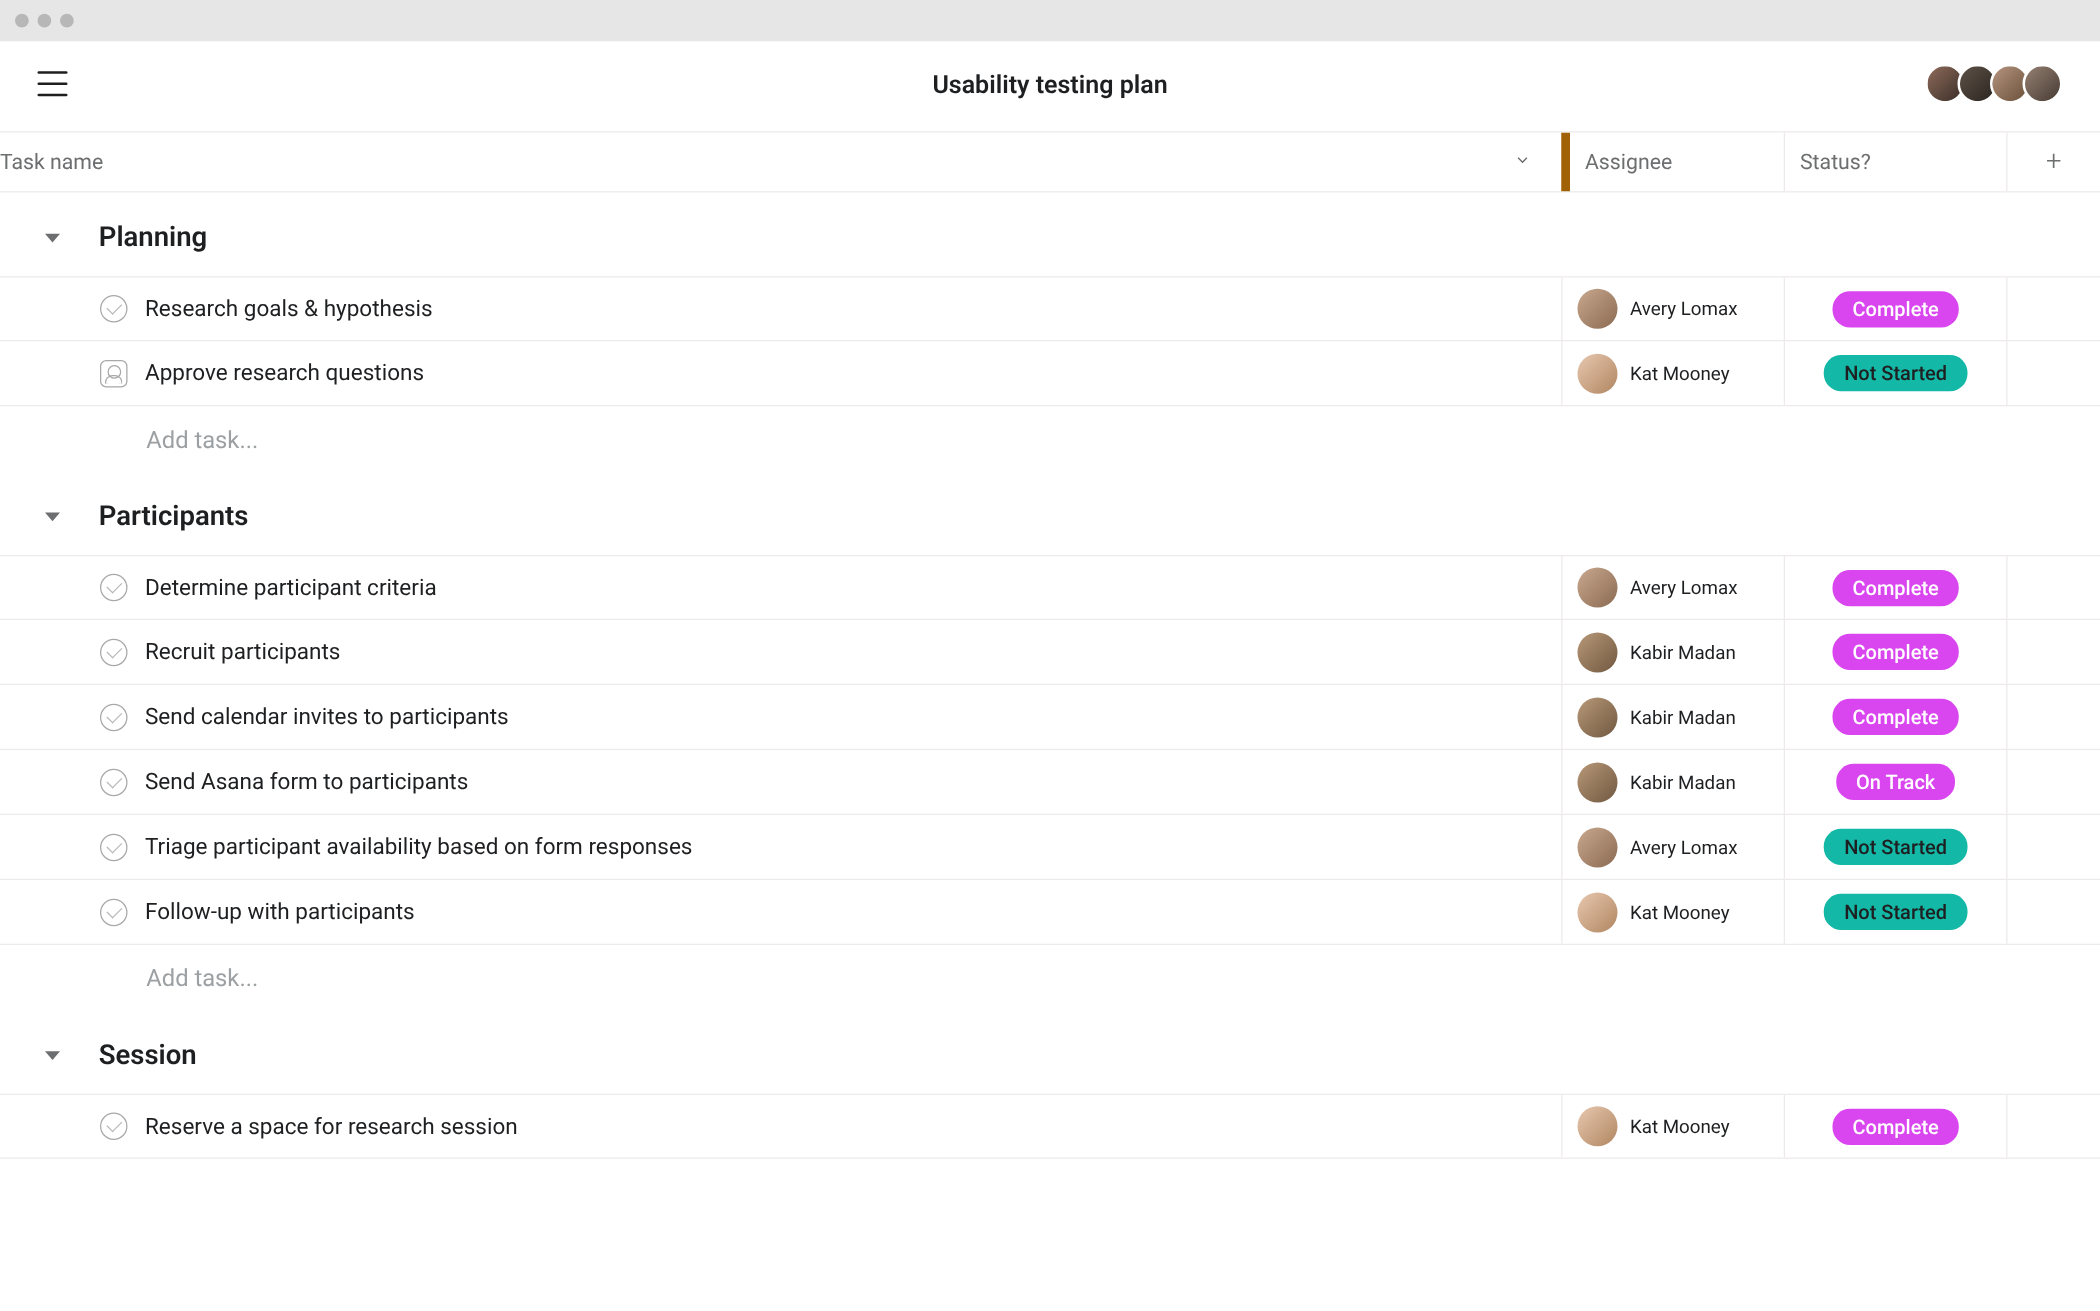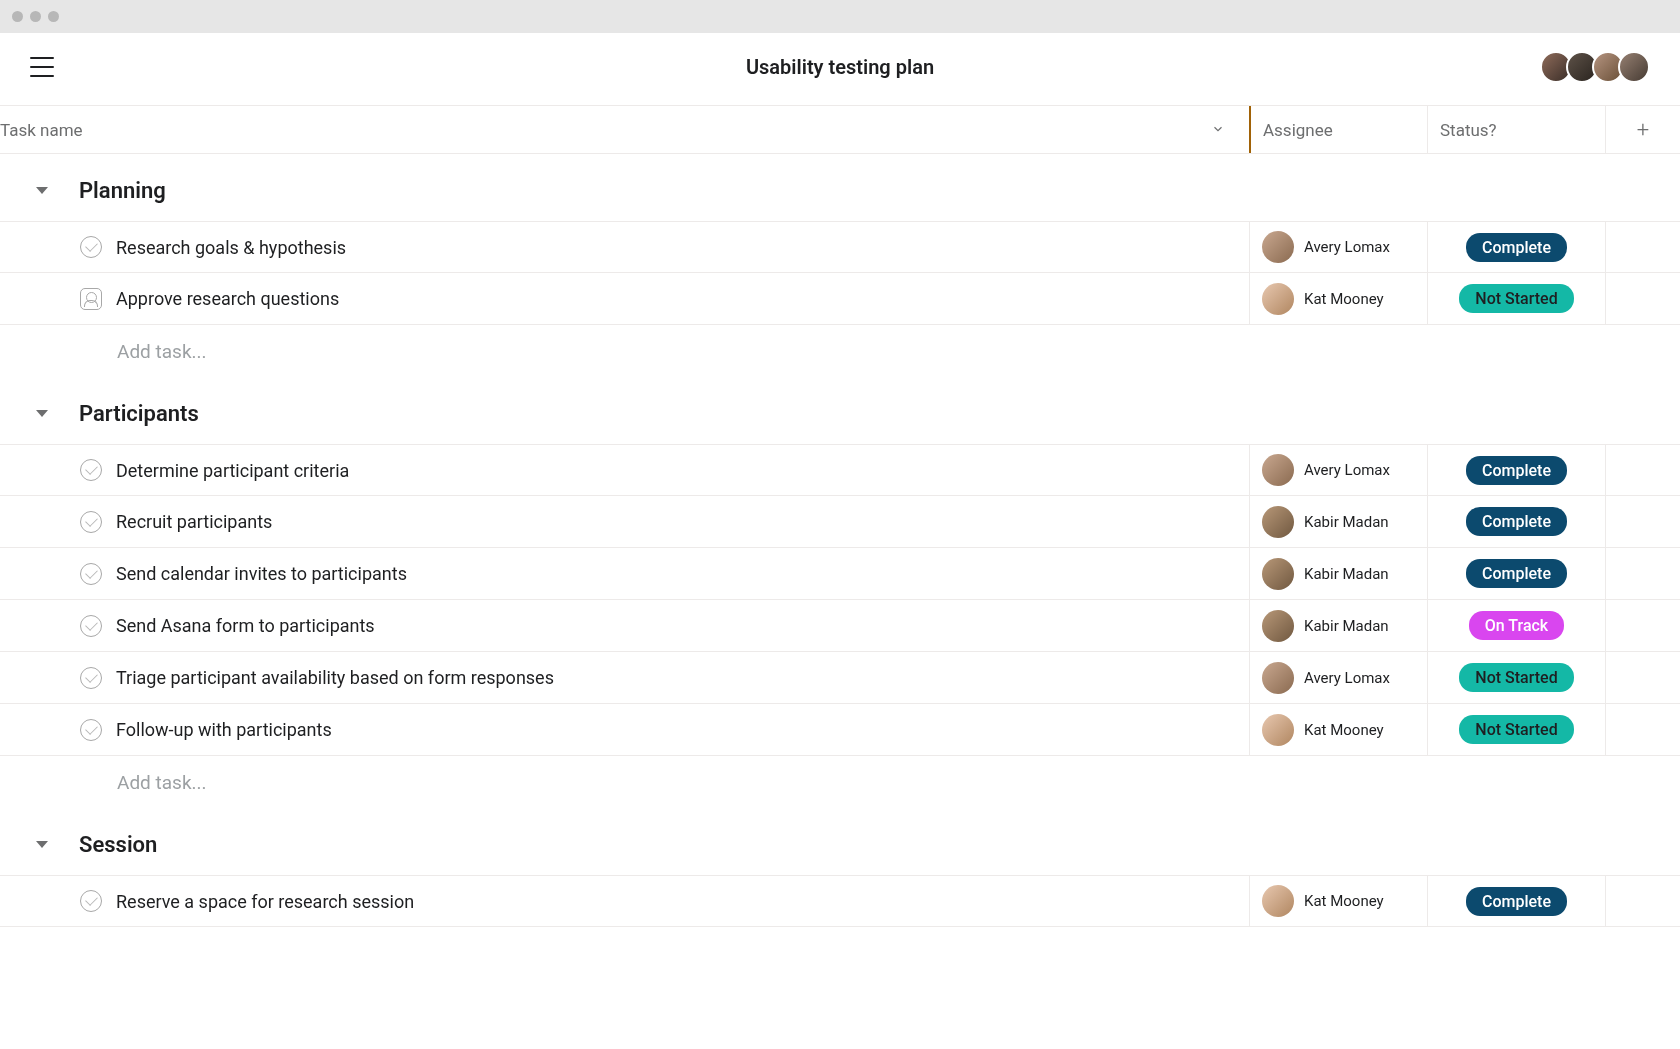--- a/index.html
+++ b/index.html
@@ -93,7 +93,7 @@
 }
 .col-assignee {
   width: 178px;
-  border-left: 2px solid #a16207;
+  border-left: 7px solid #a16207;
   padding-left: 12px;
   display: flex;
   align-items: center;

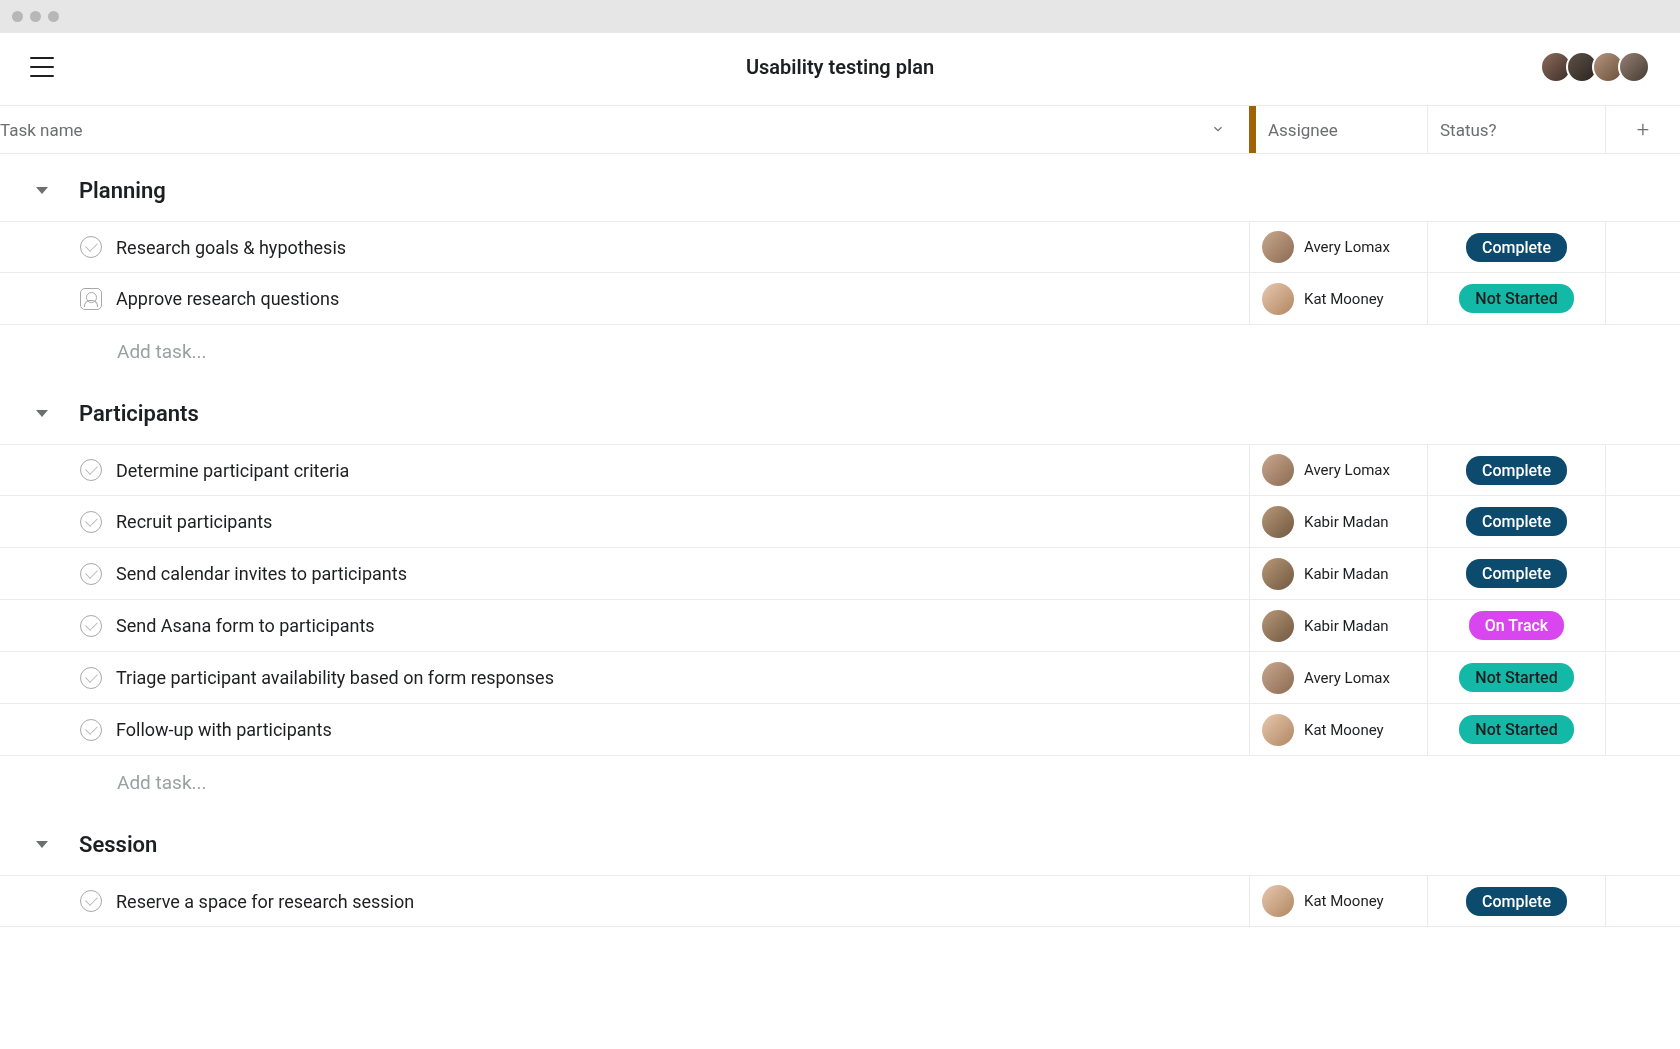--- a/index.html
+++ b/index.html
@@ -249,7 +249,7 @@
   font-size: 16px;
   font-weight: 500;
 }
-.status-complete { background: #0c4a6e; color: #fff; }
+.status-complete { background: #d946ef; color: #fff; }
 .status-notstarted { background: #14b8a6; color: #1e1f21; }
 .status-ontrack { background: #d946ef; color: #fff; }
 .task-extra {

